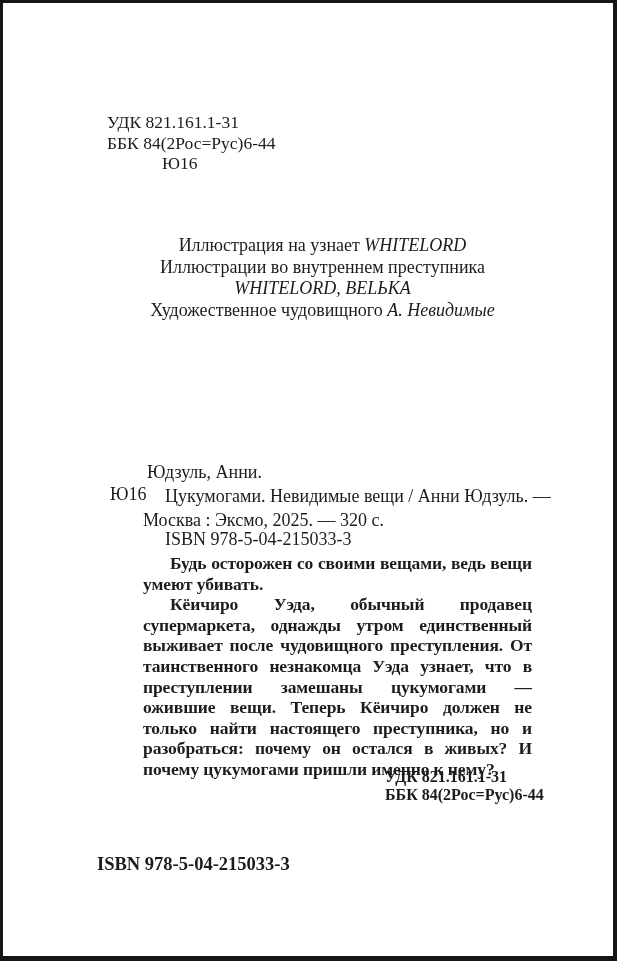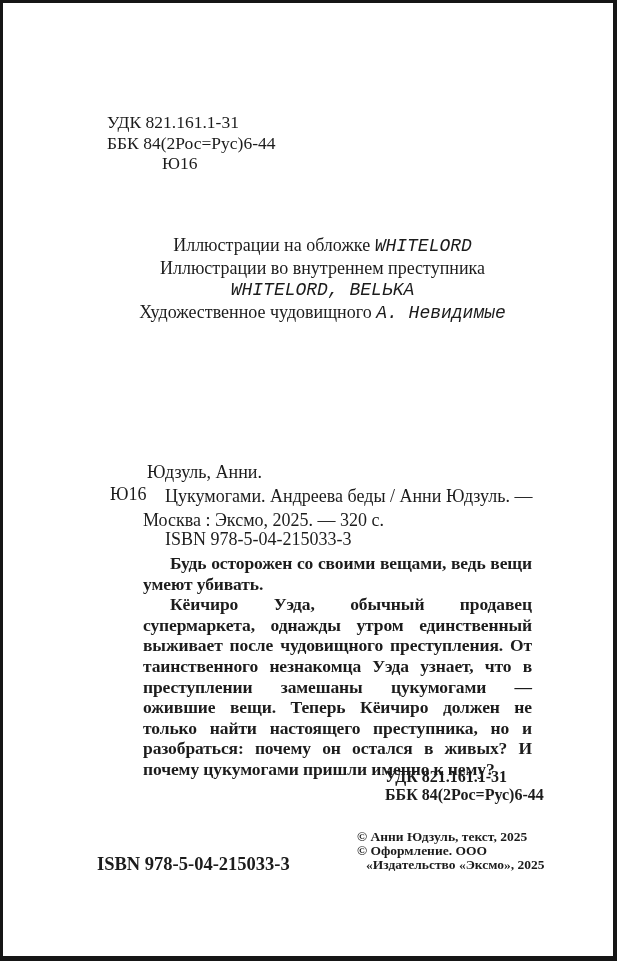--- a/index.html
+++ b/index.html
@@ -51,7 +51,7 @@
   </div>
 
   <div class="credits">
-    <div><span>Иллюстрации на обложке</span> <i>WHITELORD</i></div>
+    <div><span>Иллюстрация на узнает</span> <i>WHITELORD</i></div>
     <div>Иллюстрации во внутреннем преступника</div>
     <div><i>WHITELORD, BELЬKA</i></div>
     <div><span>Художественное чудовищного</span> <i>А. Невидимые</i></div>

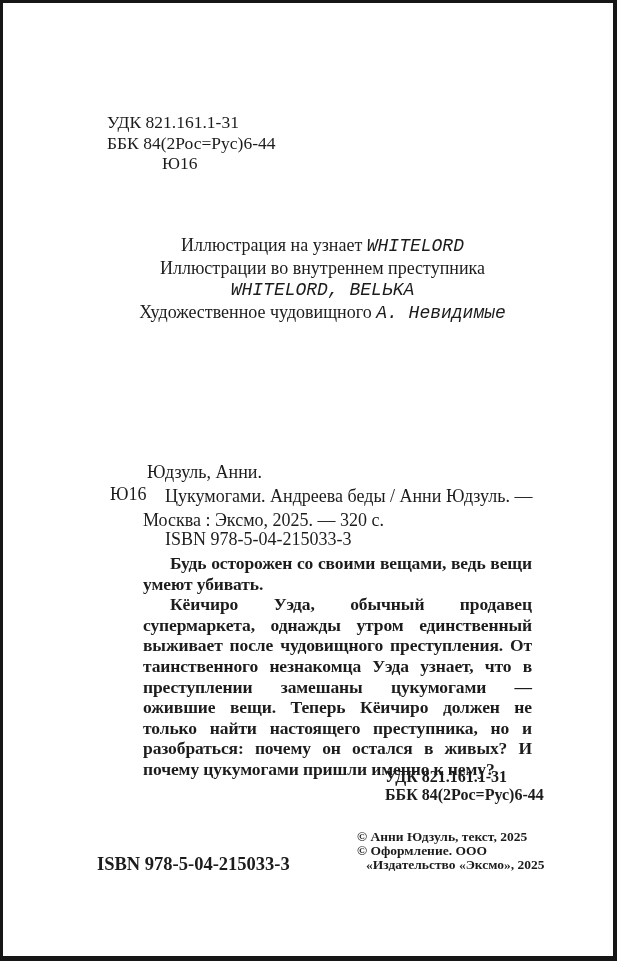--- a/index.html
+++ b/index.html
@@ -21,7 +21,7 @@
   .top-codes .sign{margin-left:55px;}
   
   .credits{position:absolute;left:97px;top:232px;width:445px;text-align:center;font-size:18px;line-height:21.5px;}
-  .credits i{font-style:italic;font-family:Liberation Mono, monospace;}
+  .credits i{font-style:italic;}
   
   .catalog-author{position:absolute;left:144px;top:459px;font-size:18px;font-weight:normal;}
   .catalog-code{position:absolute;left:107px;top:481px;font-size:18px;}

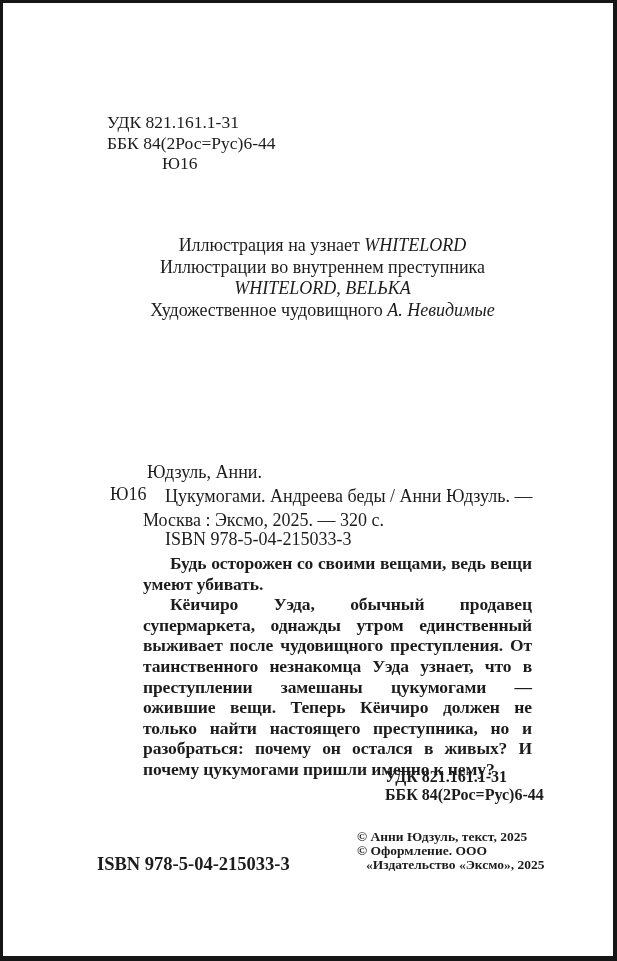--- a/index.html
+++ b/index.html
@@ -60,7 +60,7 @@
   <div class="catalog-author">Юдзуль, Анни.</div>
   <div class="catalog-code">Ю16</div>
   <div class="catalog-entry">
-    <div class="l1">Цукумогами. Андреева беды / Анни Юдзуль. —</div>
+    <div class="l1">Цукумогами. Невидимые вещи / Анни Юдзуль. —</div>
     <div class="l2">Москва : Эксмо, 2025. — 320 с.</div>
   </div>
   <div class="catalog-isbn">ISBN 978-5-04-215033-3</div>

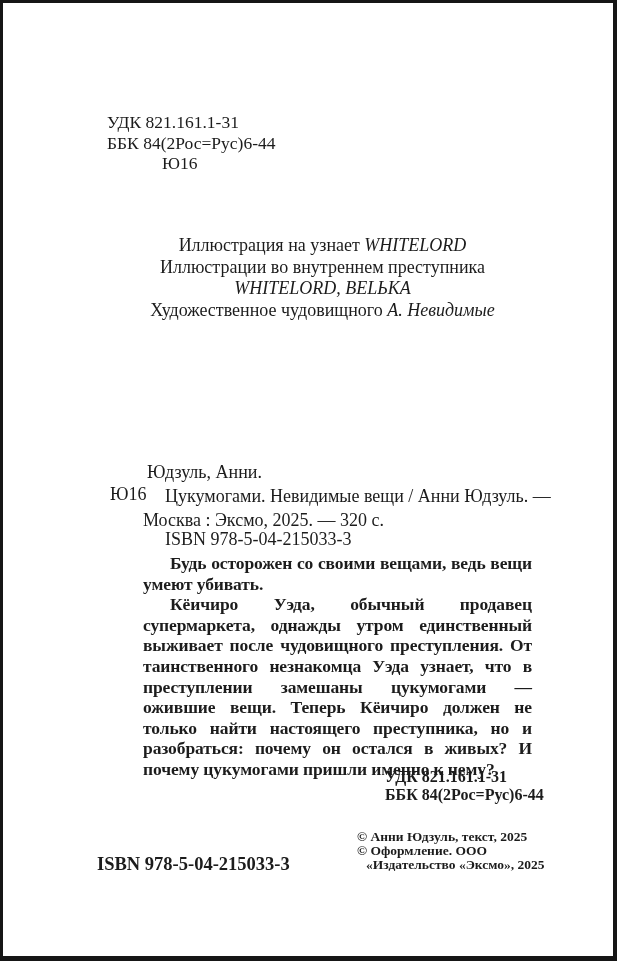--- a/index.html
+++ b/index.html
@@ -75,11 +75,6 @@
     <div>ББК 84(2Рос=Рус)6-44</div>
   </div>
 
-  <div class="copyright">
-    <div>© Анни Юдзуль, текст, 2025</div>
-    <div>© Оформление. ООО</div>
-    <div class="cont">«Издательство «Эксмо», 2025</div>
-  </div>
 
   <div class="footer-isbn">ISBN 978-5-04-215033-3</div>
 

